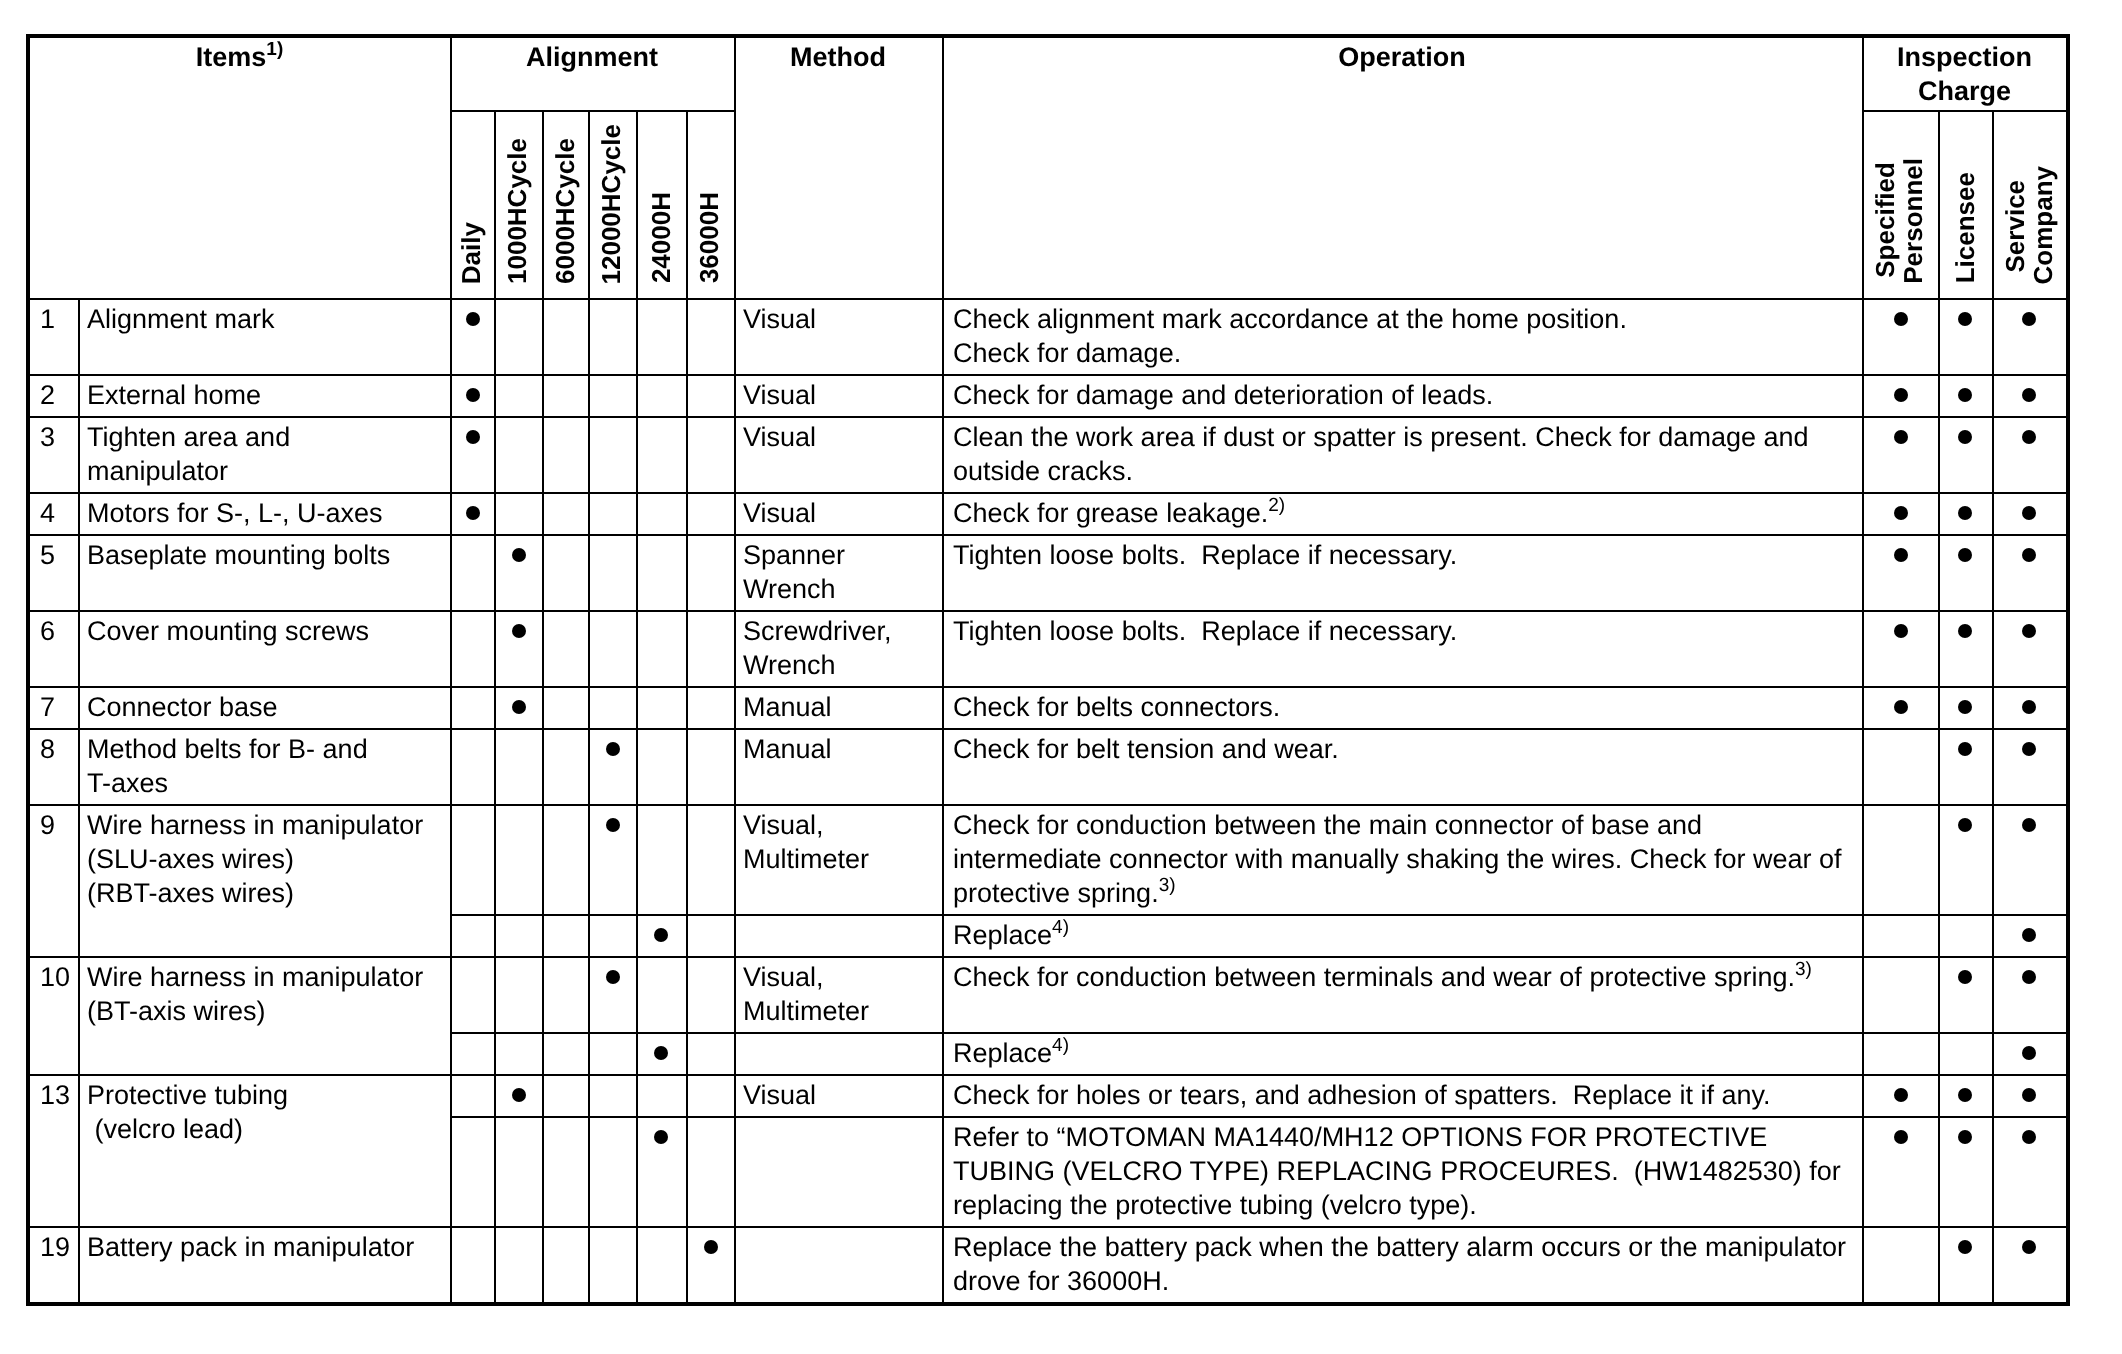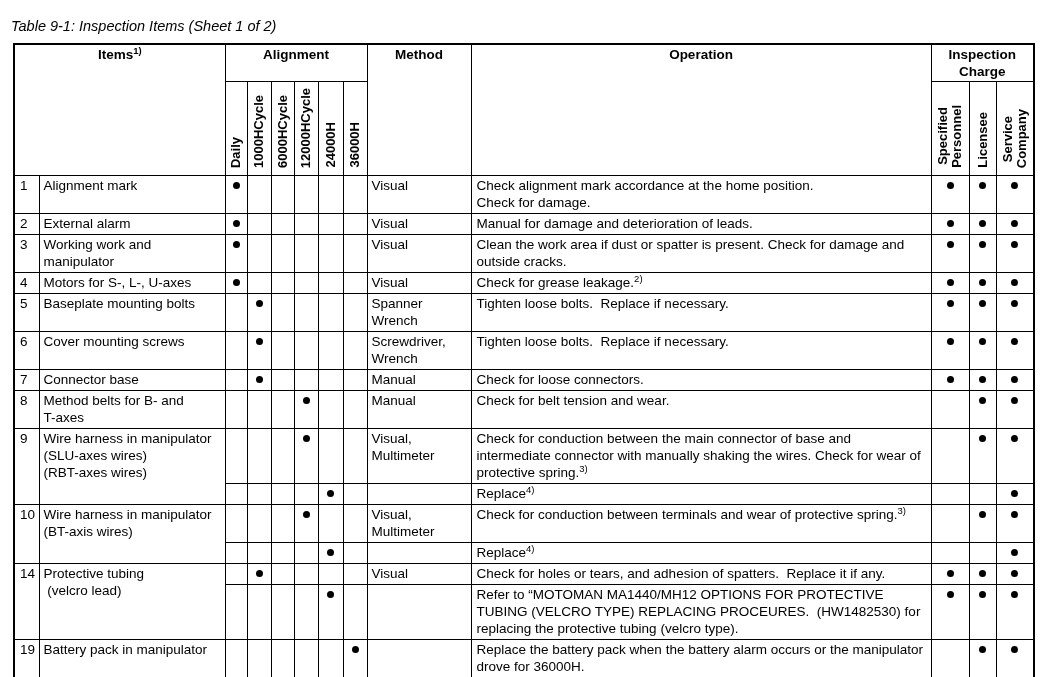--- a/index.html
+++ b/index.html
@@ -67,7 +67,6 @@
 <body>
 
 <div class="page">
-  <p class="doc-title">Table 9-1: Inspection Items (Sheet 1 of 2)</p>
 
   <table class="insp">
     <colgroup>

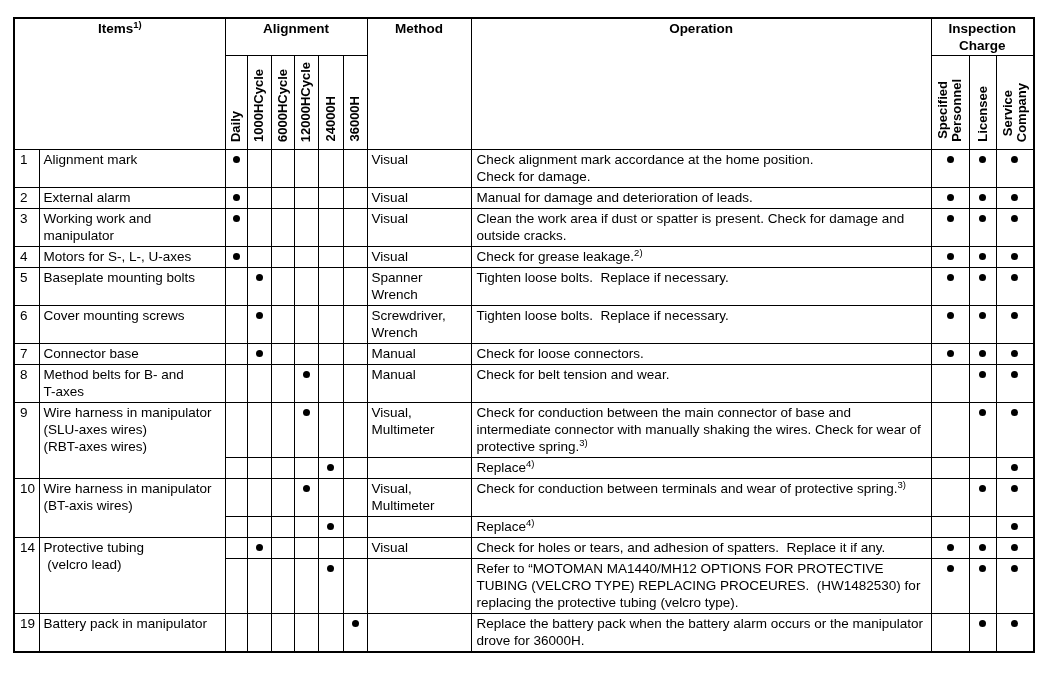--- a/index.html
+++ b/index.html
@@ -125,7 +125,7 @@
         </tr>
         <tr>
           <td class="num">2</td>
-          <td class="item">External alarm</td>
+          <td class="item">External home</td>
           <td class="dotc"><span class="dot" style="background: rgb(0, 0, 0);"></span></td>
           <td class="dotc"></td>
           <td class="dotc"></td>

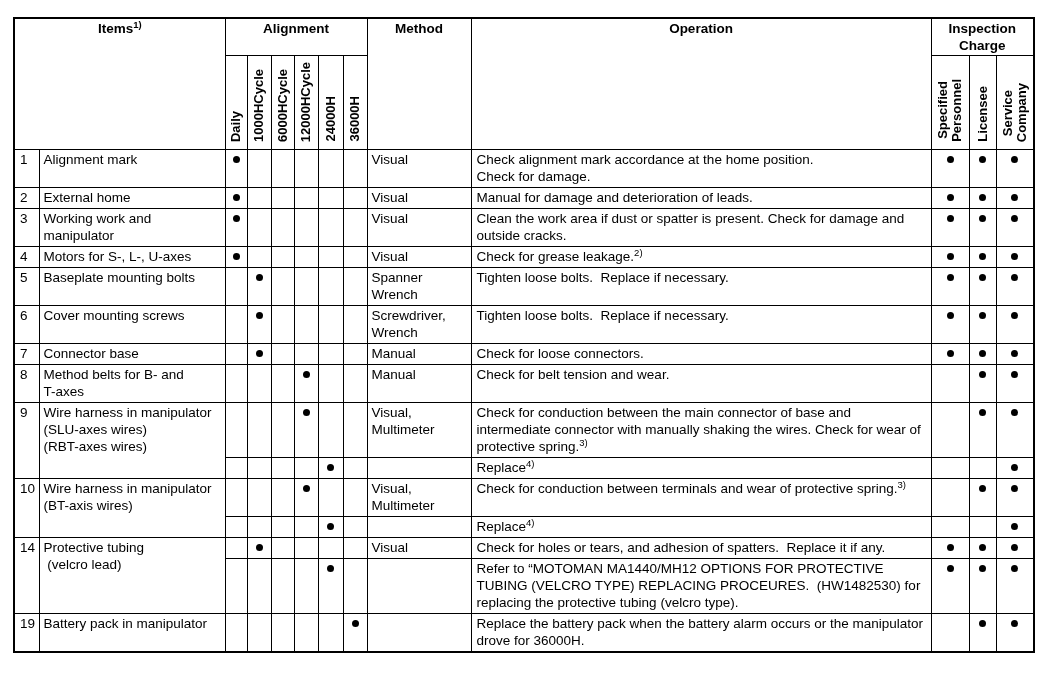--- a/index.html
+++ b/index.html
@@ -133,7 +133,7 @@
           <td class="dotc"></td>
           <td class="dotc"></td>
           <td class="method">Visual</td>
-          <td class="op">Manual for damage and deterioration of leads.</td>
+          <td class="op">Check for damage and deterioration of leads.</td>
           <td class="dotc"><span class="dot" style="background: rgb(0, 0, 0);"></span></td>
           <td class="dotc"><span class="dot" style="background: rgb(0, 0, 0);"></span></td>
           <td class="dotc"><span class="dot" style="background: rgb(0, 0, 0);"></span></td>

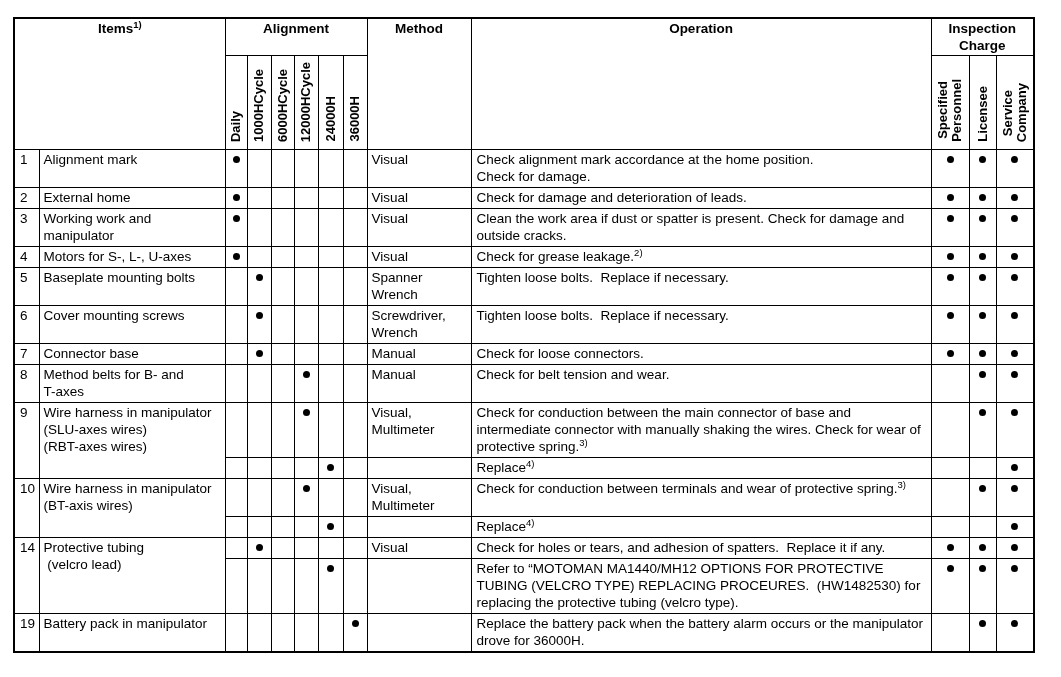--- a/index.html
+++ b/index.html
@@ -140,7 +140,7 @@
         </tr>
         <tr>
           <td class="num">3</td>
-          <td class="item">Working work and
+          <td class="item">Tighten area and
 manipulator</td>
           <td class="dotc"><span class="dot" style="background: rgb(0, 0, 0);"></span></td>
           <td class="dotc"></td>

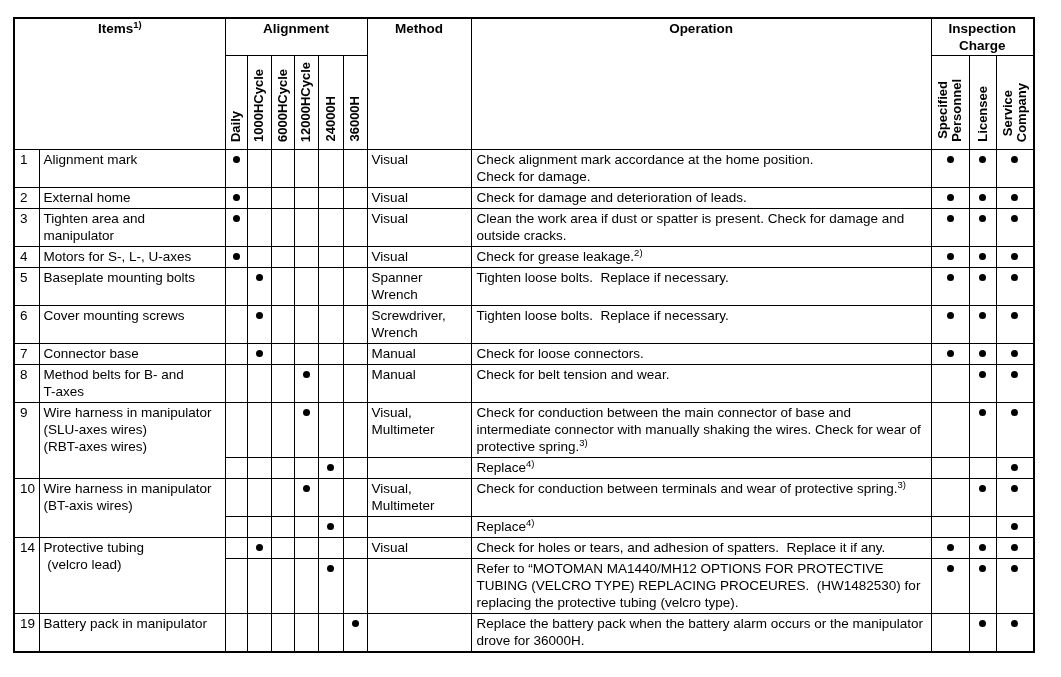--- a/index.html
+++ b/index.html
@@ -211,7 +211,7 @@
           <td class="dotc"></td>
           <td class="dotc"></td>
           <td class="method">Manual</td>
-          <td class="op">Check for loose connectors.</td>
+          <td class="op">Check for belts connectors.</td>
           <td class="dotc"><span class="dot" style="background: rgb(0, 0, 0);"></span></td>
           <td class="dotc"><span class="dot" style="background: rgb(0, 0, 0);"></span></td>
           <td class="dotc"><span class="dot" style="background: rgb(0, 0, 0);"></span></td>

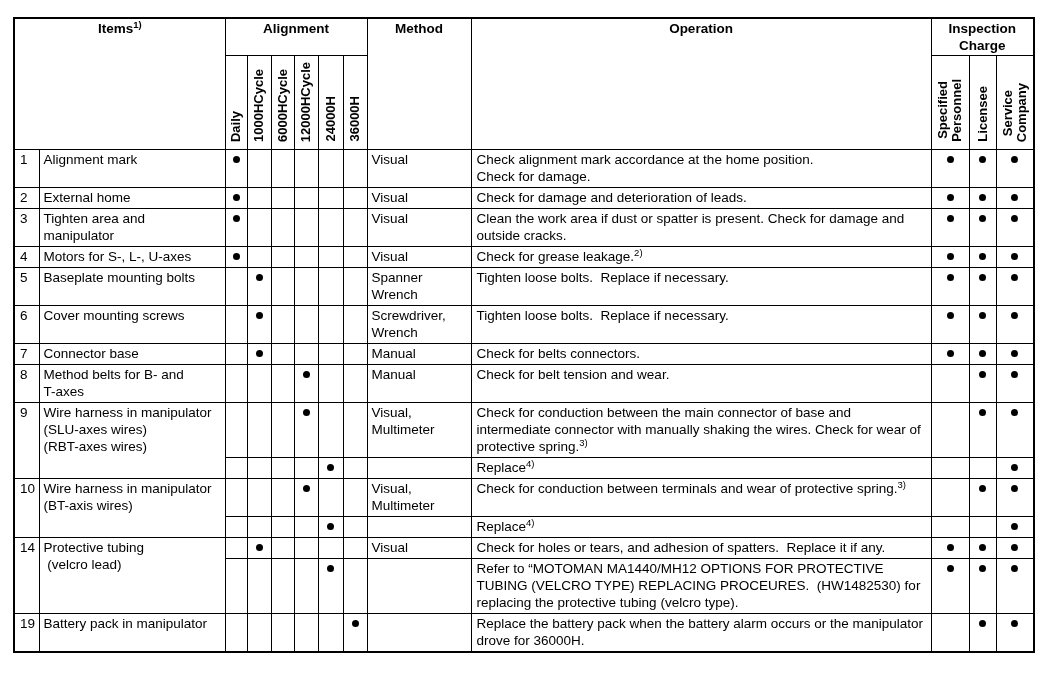--- a/index.html
+++ b/index.html
@@ -294,7 +294,7 @@
           <td class="dotc"><span class="dot" style="background: rgb(0, 0, 0);"></span></td>
         </tr>
         <tr>
-          <td class="num" rowspan="2">14</td>
+          <td class="num" rowspan="2">13</td>
           <td class="item" rowspan="2">Protective tubing
  (velcro lead)</td>
           <td class="dotc"></td>

